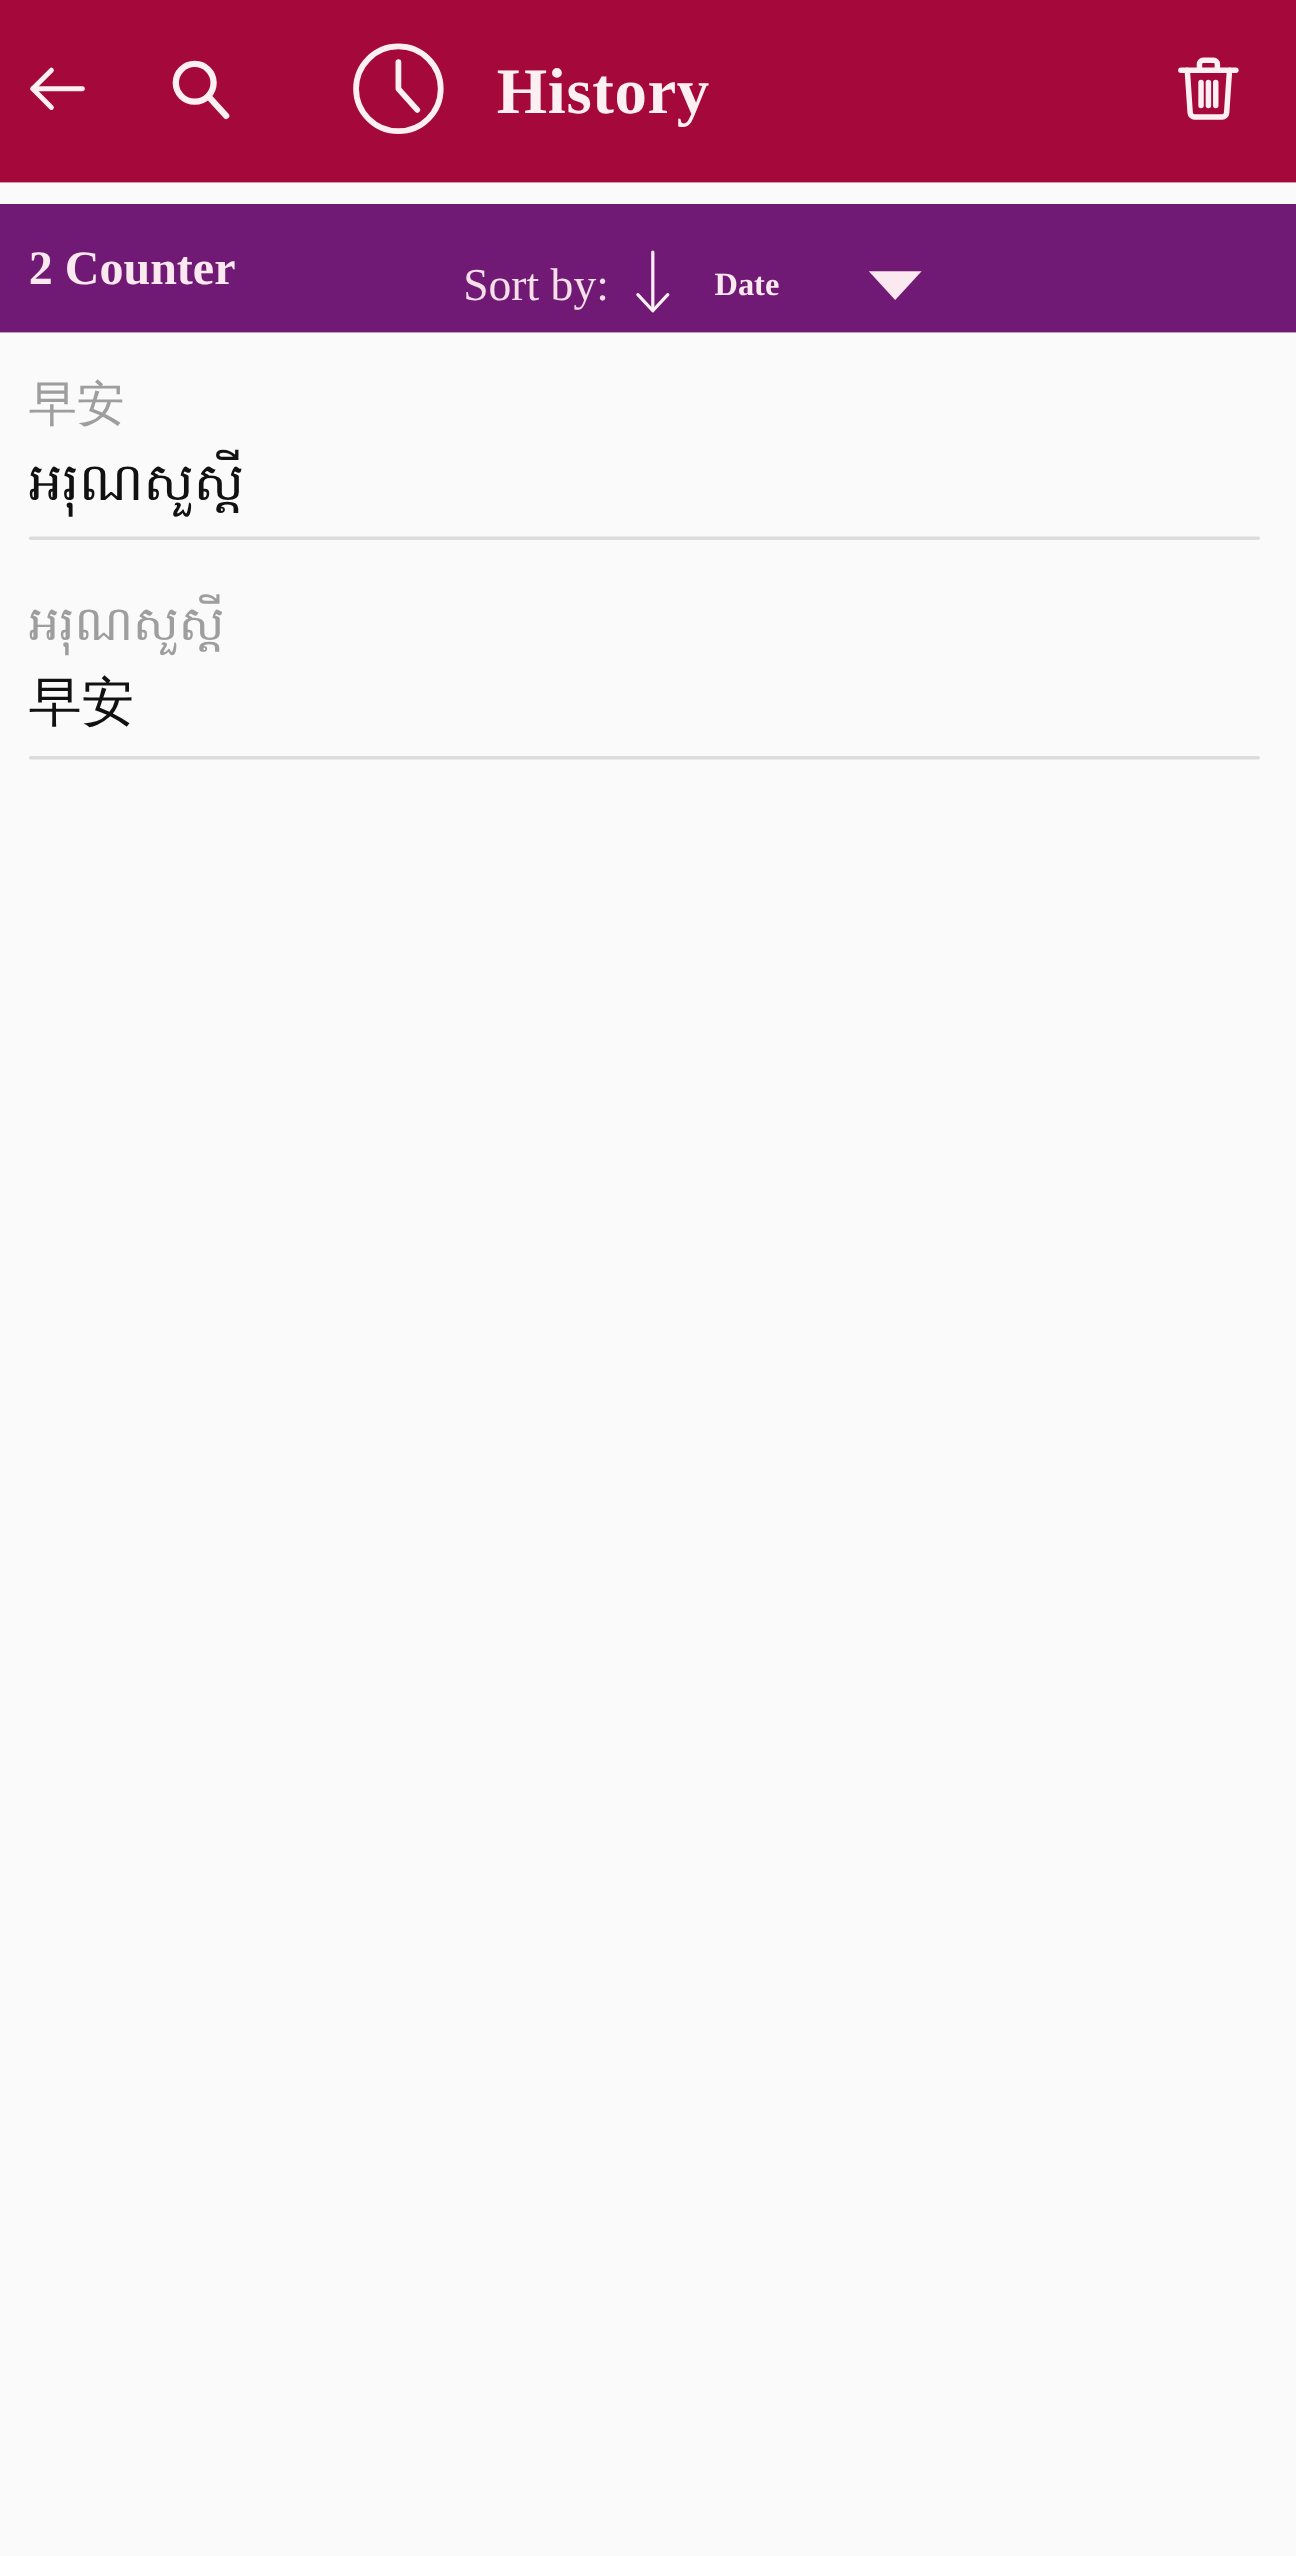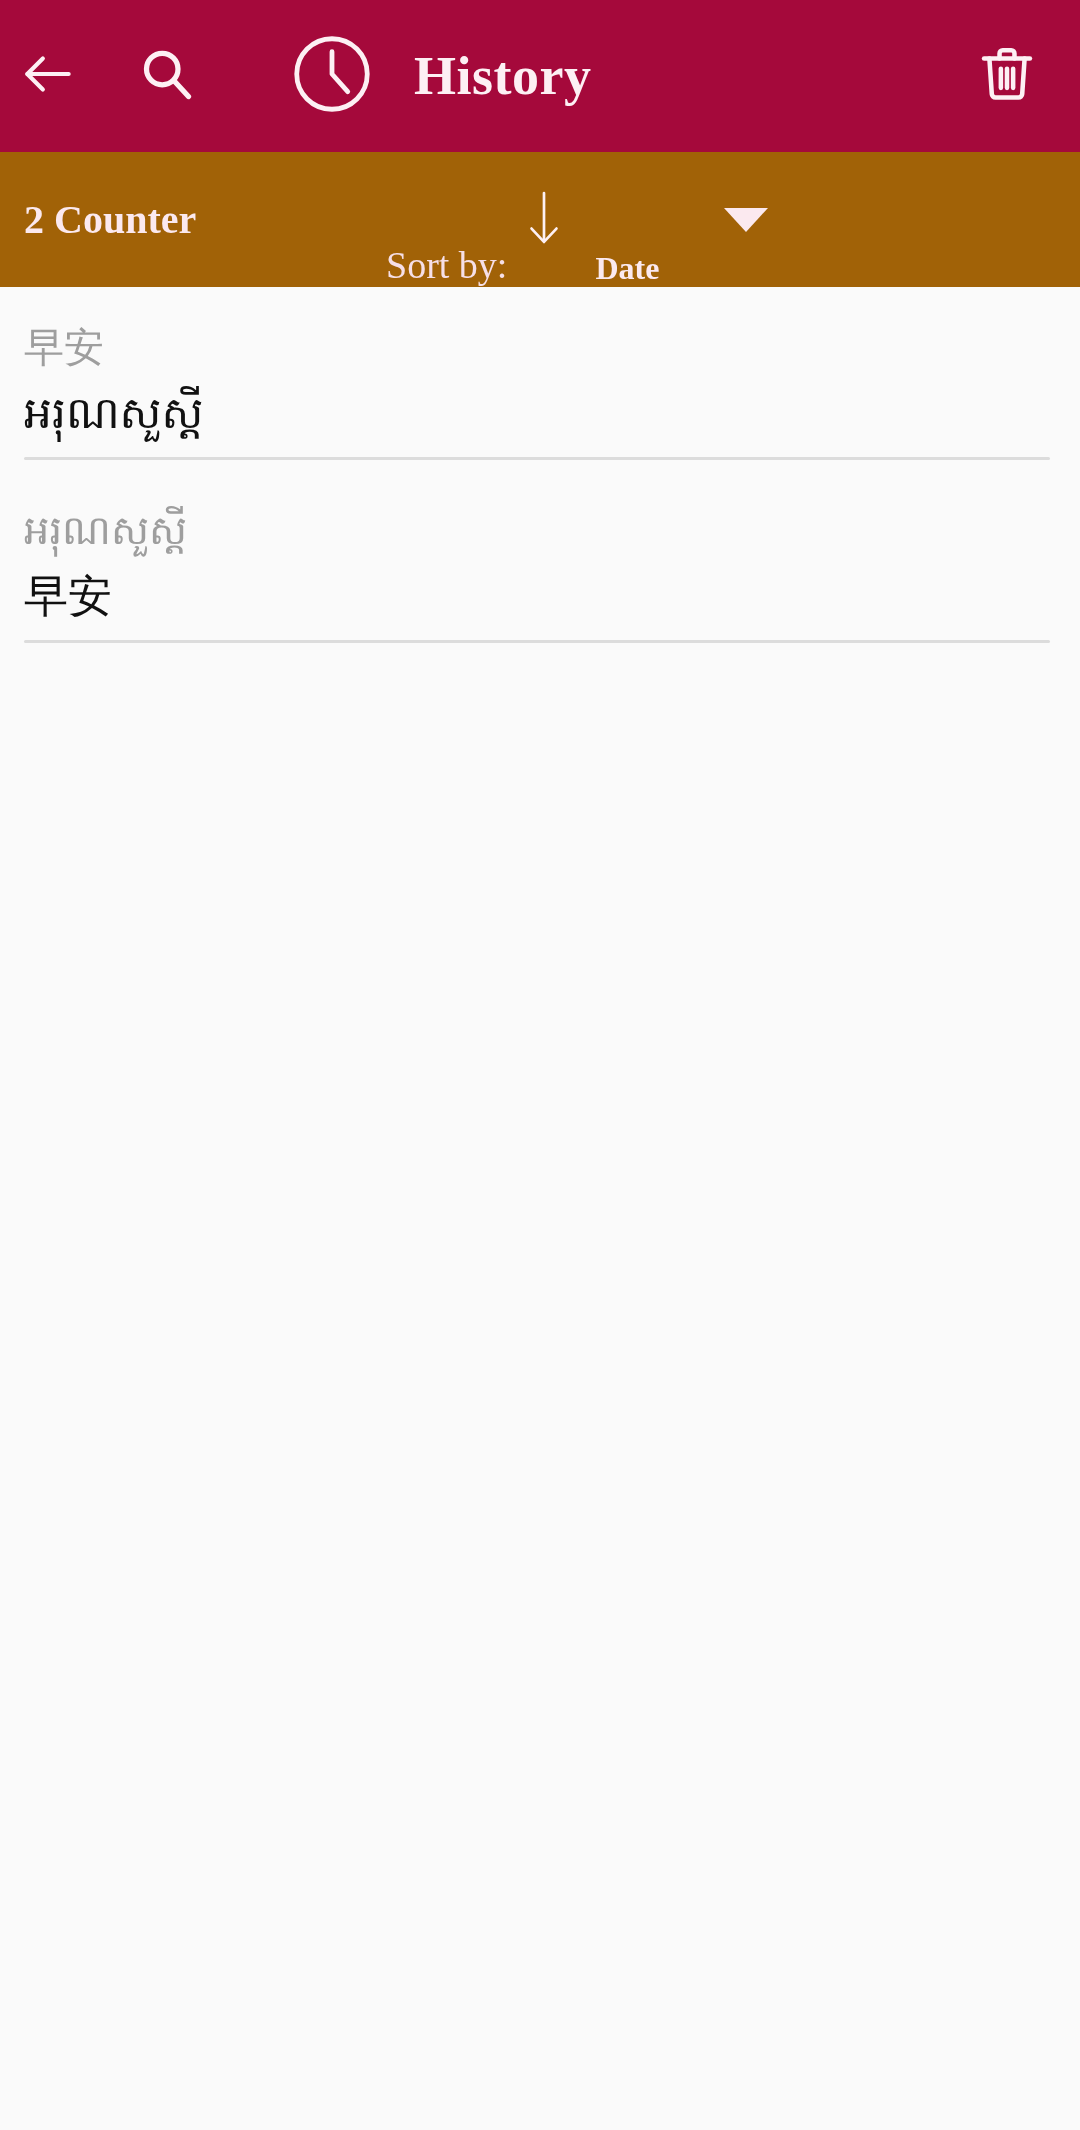--- a/index.html
+++ b/index.html
@@ -39,10 +39,11 @@
 
   
   .sortbar{
-    width:1080px; height:135px;
-    background:#a16207;
+    width:1080px; height:107px;
+    background:#701a75;
     display:flex; align-items:center;
     position:relative;
+    margin-top:18px;
   }
   .counter{
     color:#fbe9ef;

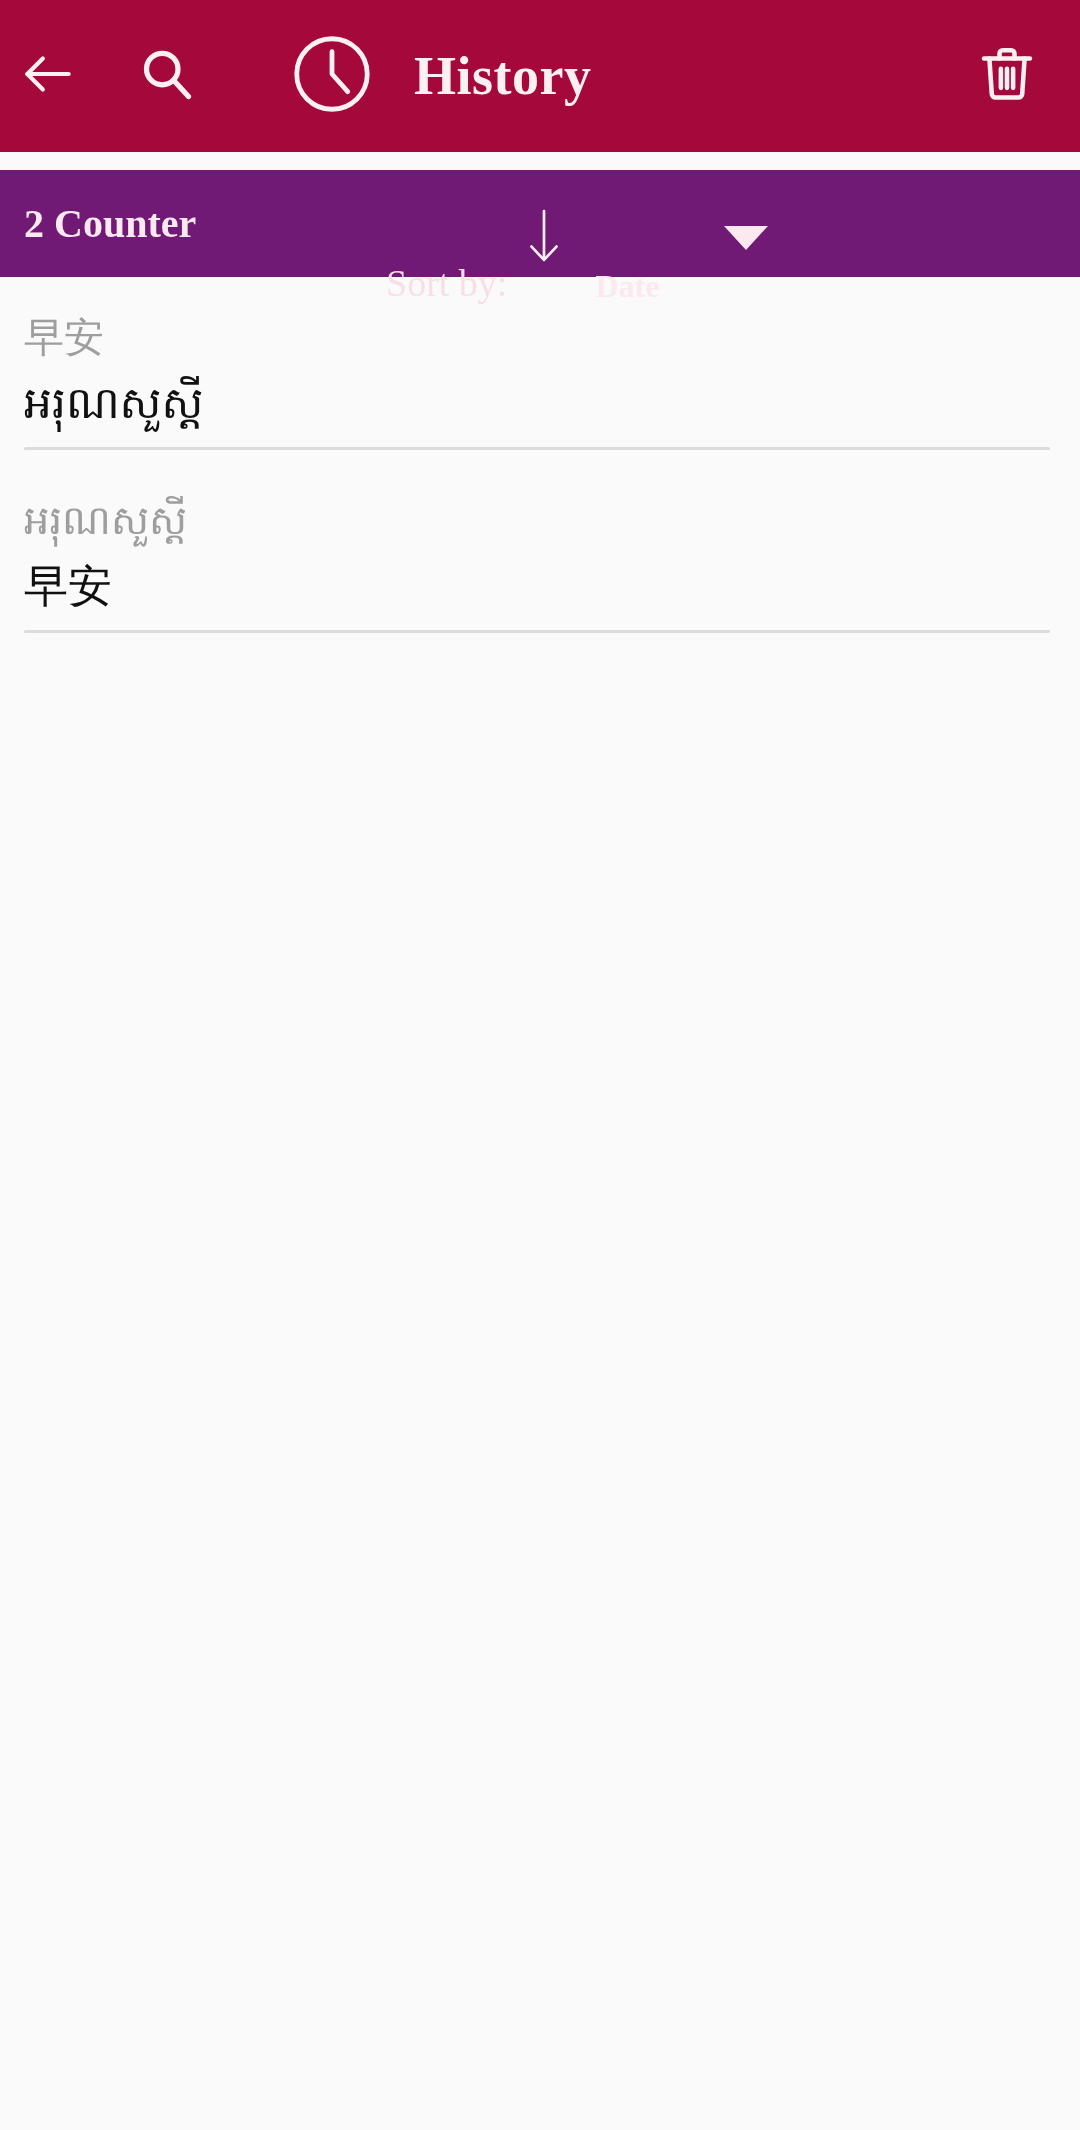--- a/index.html
+++ b/index.html
@@ -54,7 +54,7 @@
   .sort-group{
     position:absolute; left:386px; top:0;
     height:135px;
-    display:flex; align-items:flex-end;
+    display:flex; align-items:center;
   }
   .sort-label{
     color:#f6dfe7;

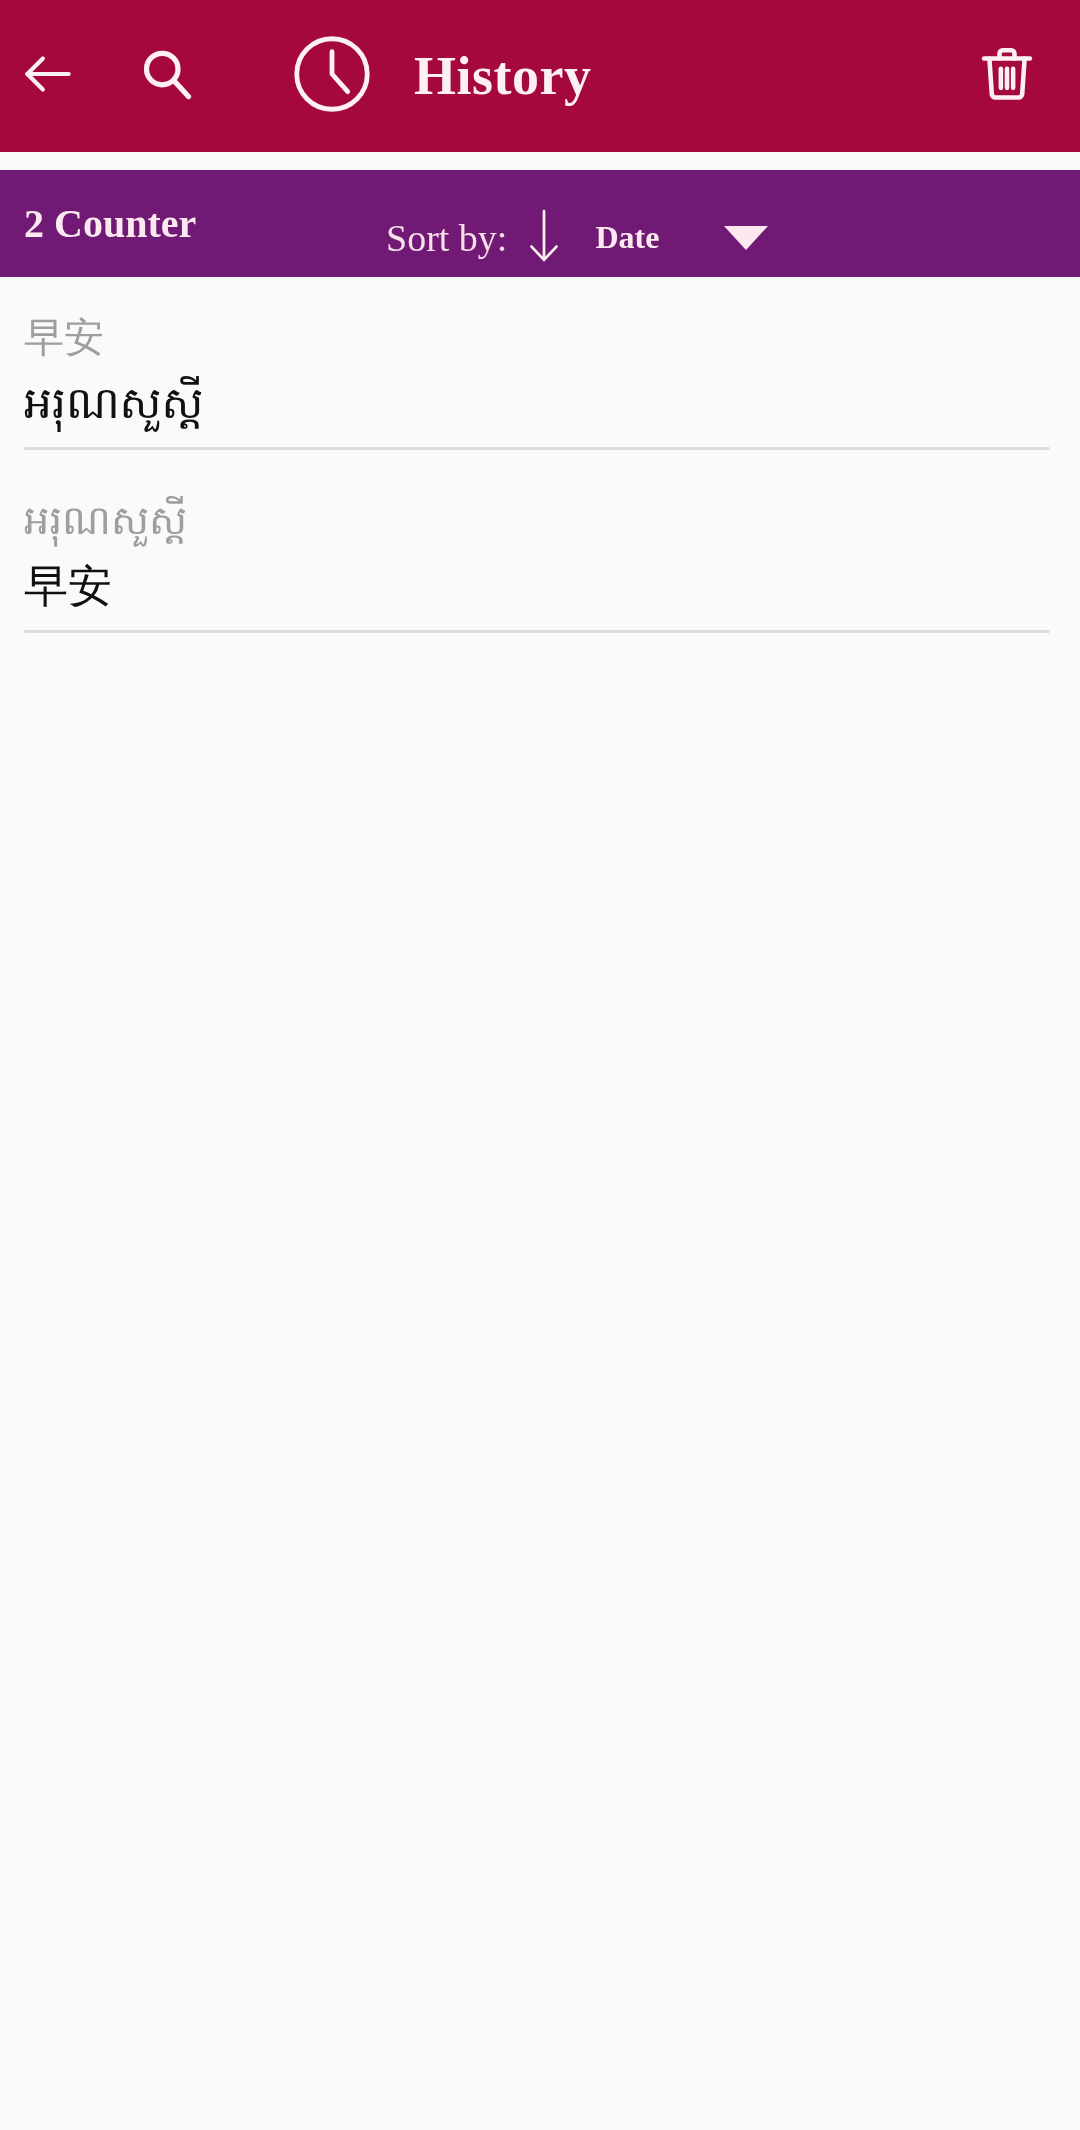--- a/index.html
+++ b/index.html
@@ -67,7 +67,7 @@
   }
   .sort-value{
     color:#fbe9ef;
-    font-size:32px; font-weight:bold;
+    font-size:27px; font-weight:bold;
     white-space:nowrap;
     margin-left:14px;
   }

